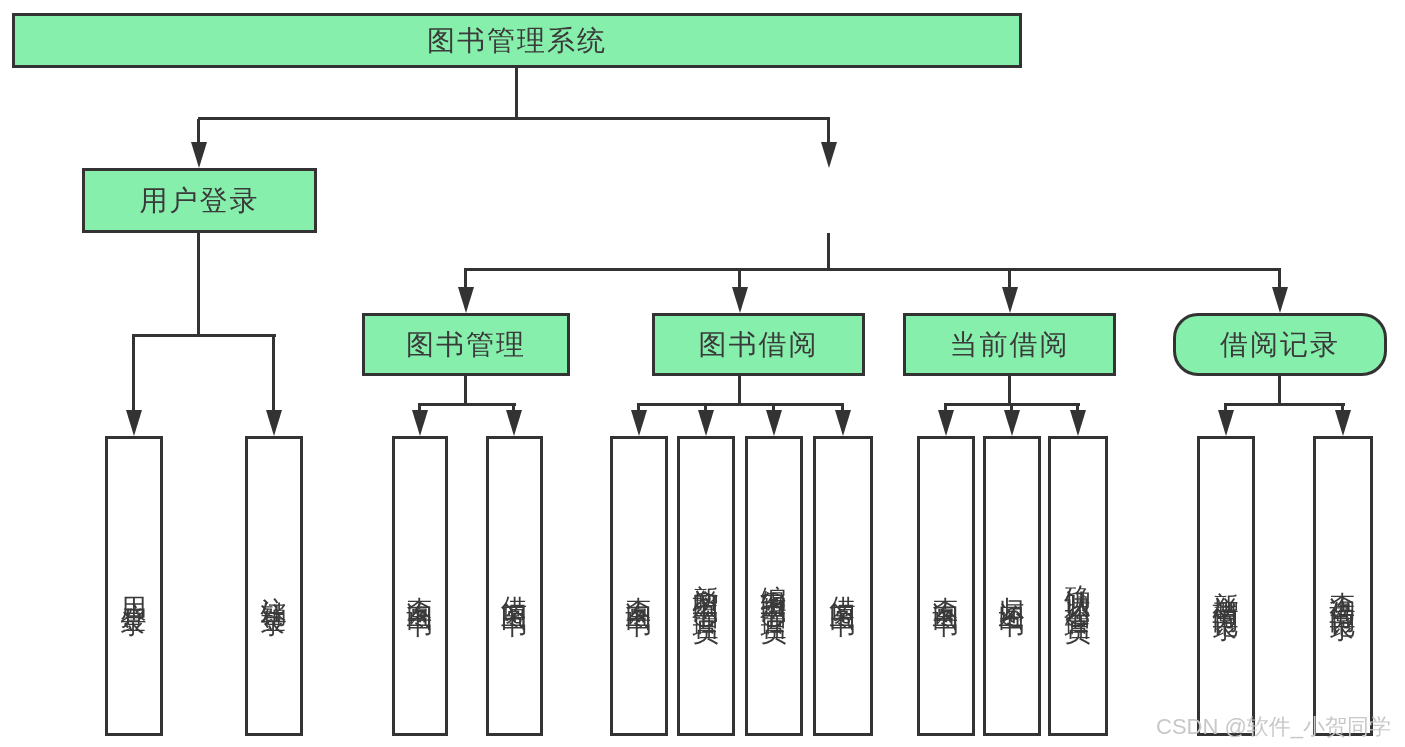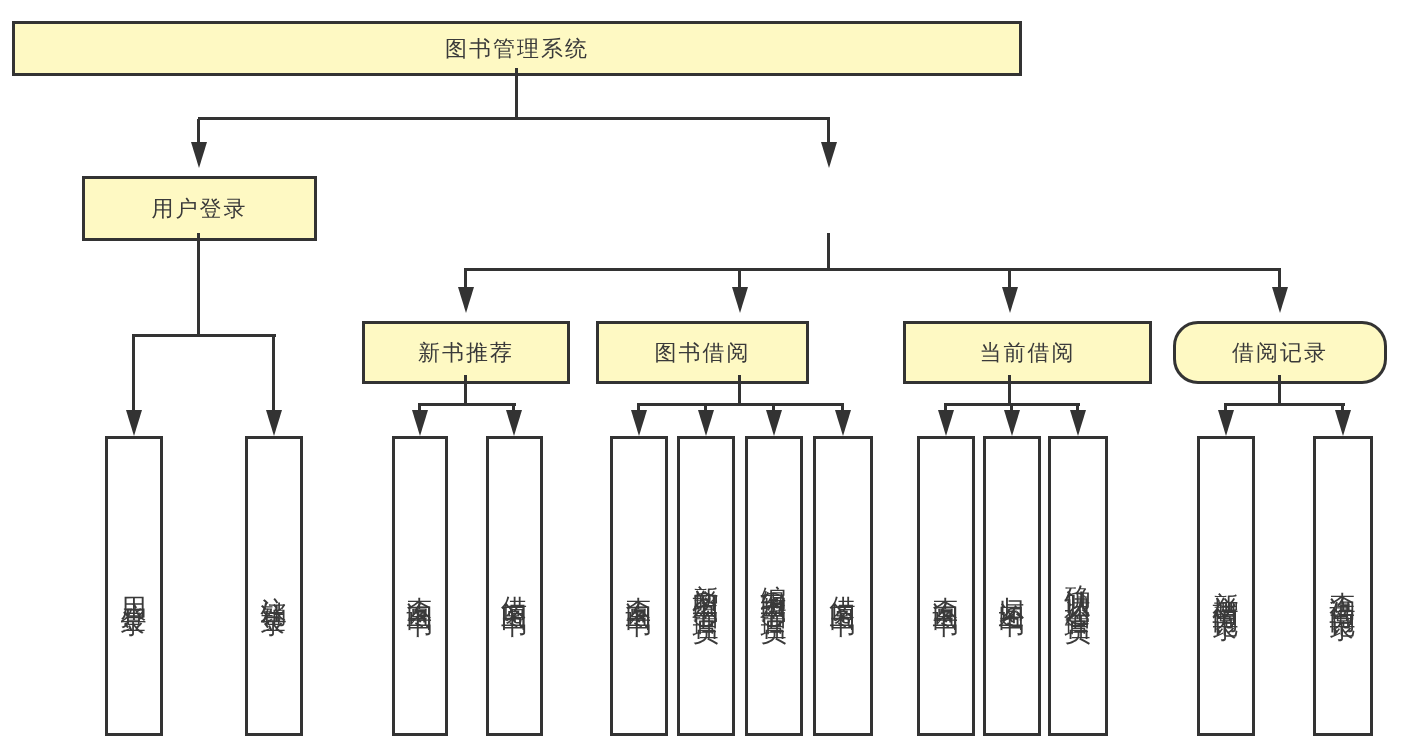--- a/index.html
+++ b/index.html
@@ -20,15 +20,14 @@
     position: absolute;
     box-sizing: border-box;
     border: 3px solid #333333;
-    background: #fef9c3;
+    background: #86efac;
     display: flex;
     align-items: center;
     justify-content: center;
-    font-size: 22px;
+    font-size: 28px;
     letter-spacing: 2px;
     color: #3a3a3a;
     white-space: nowrap;
-    margin-top: 8px;
   }
   
   .vbox {

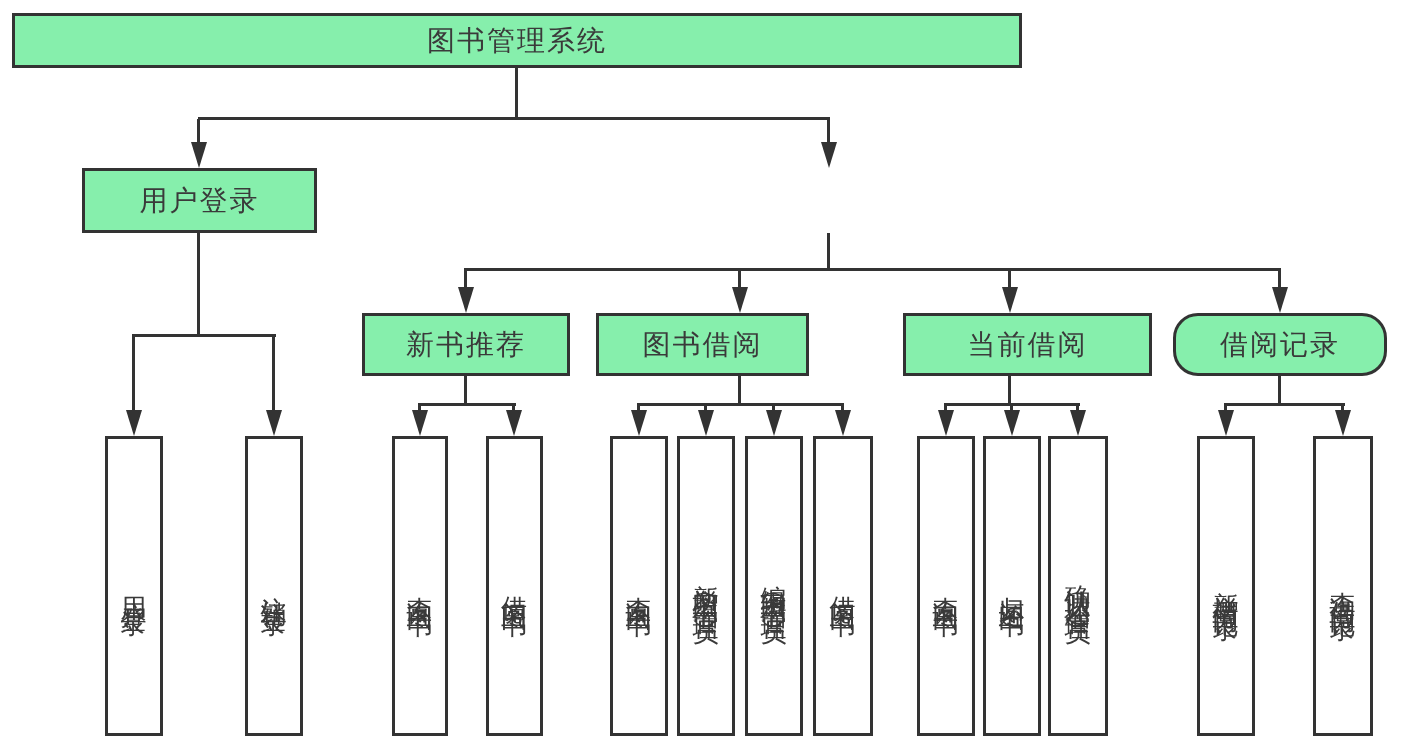--- a/index.html
+++ b/index.html
@@ -79,7 +79,7 @@
   <div class="hbox" style="left:82px; top:168px; width:235px; height:65px;">用户登录</div>
 
 
-  <div class="hbox" style="left:362px; top:313px; width:208px; height:63px;">新书推荐</div>
+  <div class="hbox" style="left:362px; top:313px; width:208px; height:63px;">图书管理</div>
 
   <div class="hbox" style="left:596px; top:313px; width:213px; height:63px;">图书借阅</div>
 

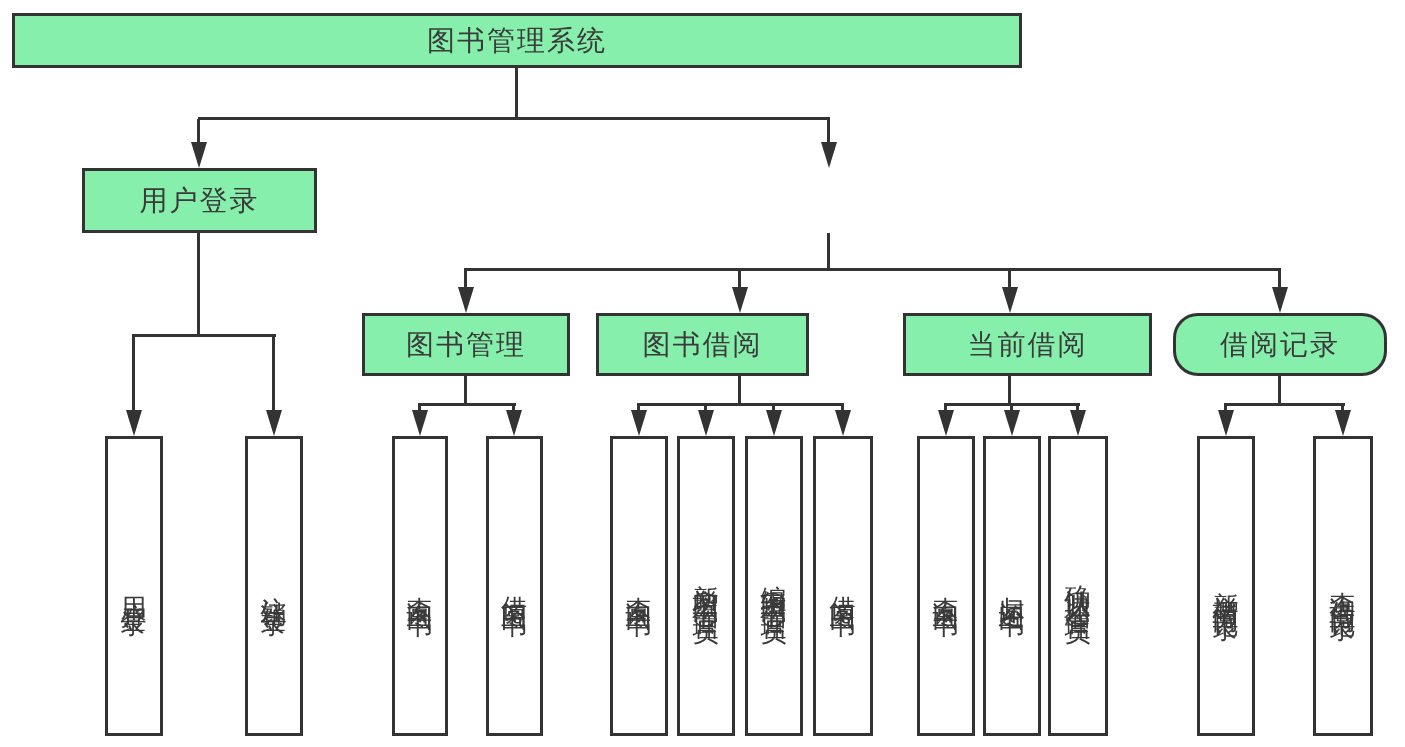--- a/index.html
+++ b/index.html
@@ -81,7 +81,7 @@
 
   <div class="hbox" style="left:362px; top:313px; width:208px; height:63px;">图书管理</div>
 
-  <div class="hbox" style="left:596px; top:313px; width:213px; height:63px;">图书借阅</div>
+  <div class="hbox" style="left:652px; top:313px; width:213px; height:63px;">图书借阅</div>
 
   <div class="hbox" style="left:903px; top:313px; width:249px; height:63px;">当前借阅</div>
 

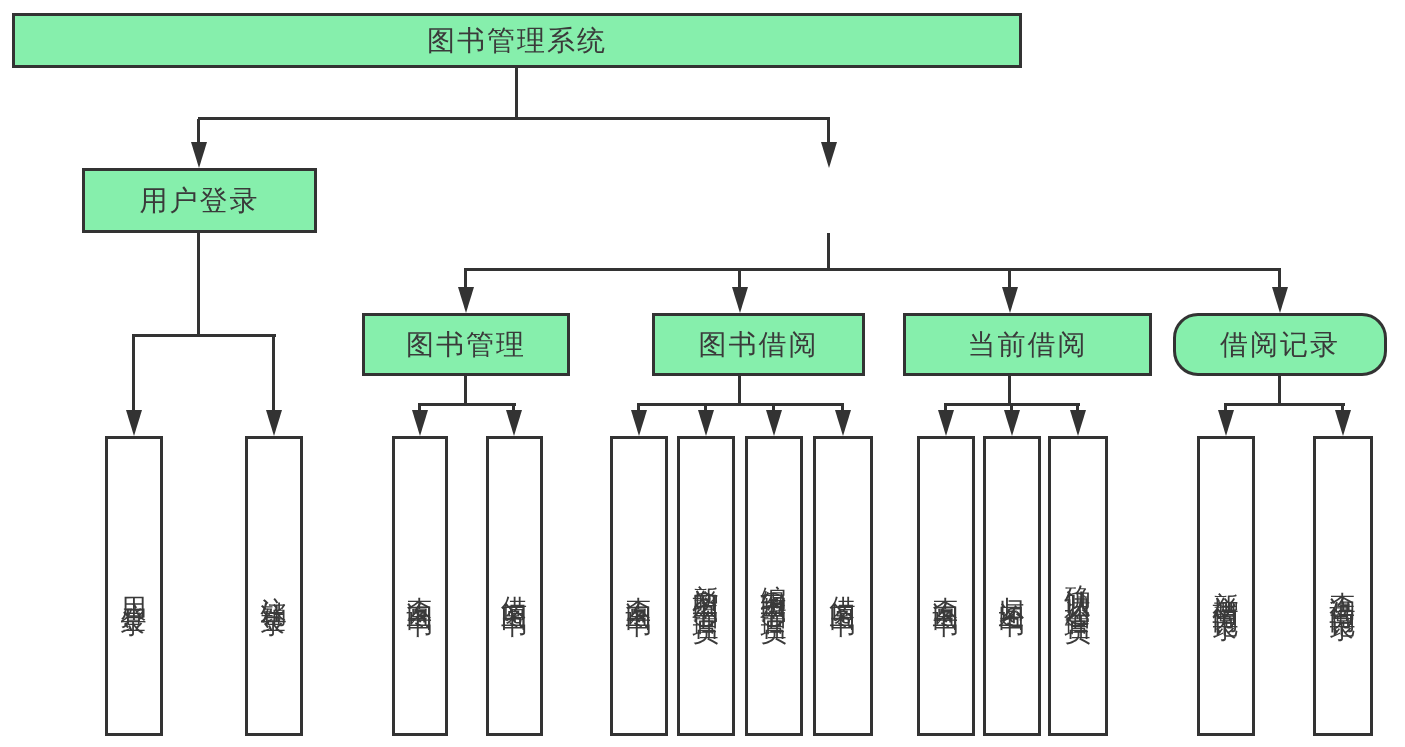--- a/index.html
+++ b/index.html
@@ -83,7 +83,7 @@
 
   <div class="hbox" style="left:652px; top:313px; width:213px; height:63px;">图书借阅</div>
 
-  <div class="hbox" style="left:903px; top:313px; width:249px; height:63px;">当前借阅</div>
+  <div class="hbox" style="left:903px; top:313px; width:213px; height:63px;">当前借阅</div>
 
   <div class="hbox" style="left:1173px; top:313px; width:214px; height:63px;border-radius:25px;">借阅记录</div>
 

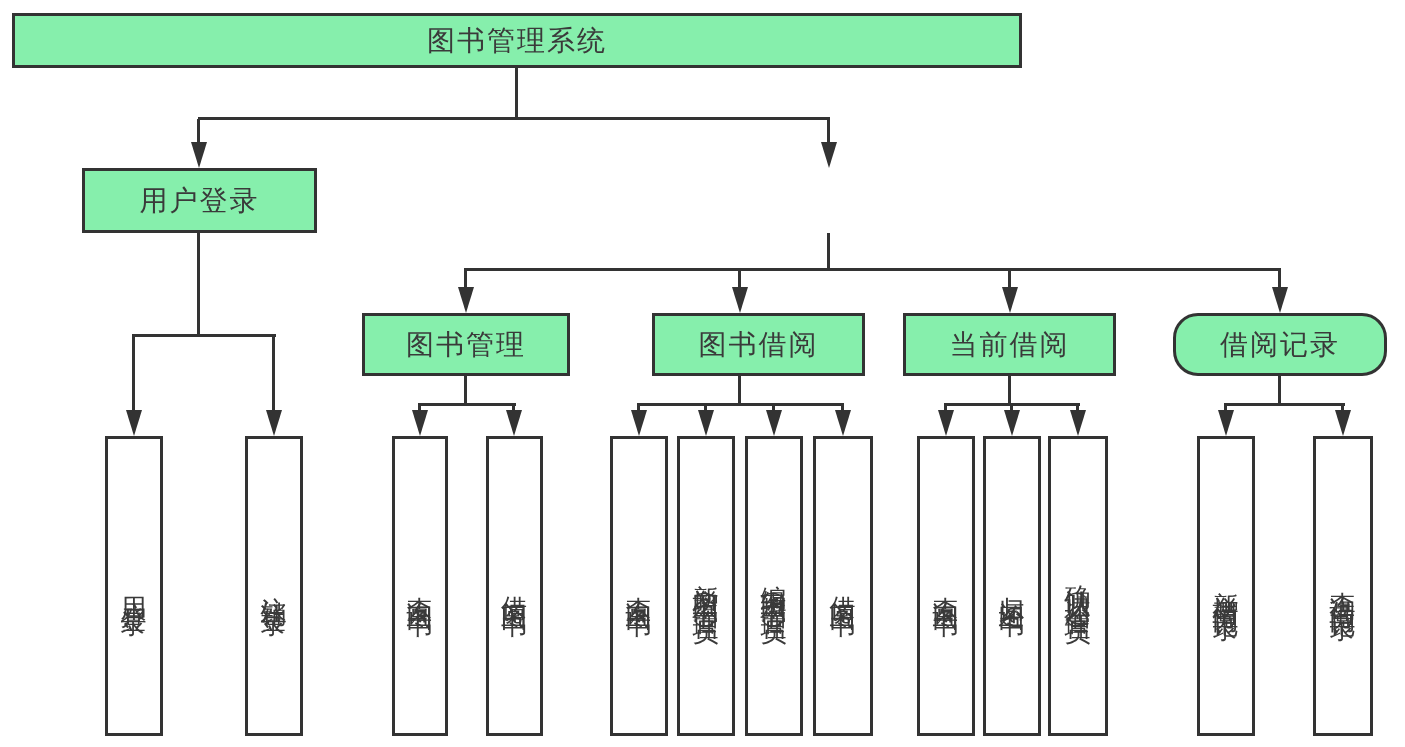--- a/index.html
+++ b/index.html
@@ -175,6 +175,7 @@
     <div class="ah" style="left:1335px; top:410px;"></div>
   </div>
 
+  <div class="watermark">CSDN @软件_小贺同学</div>
 
 </div>
 

